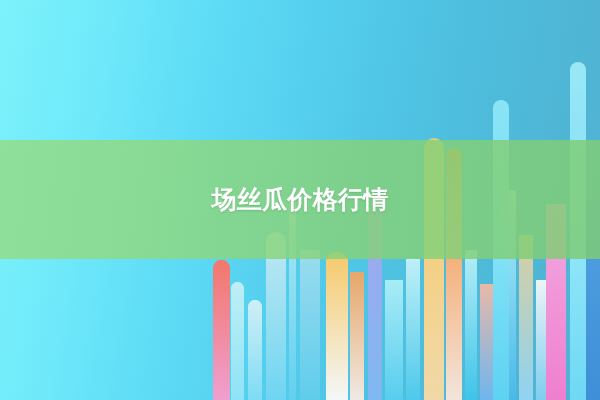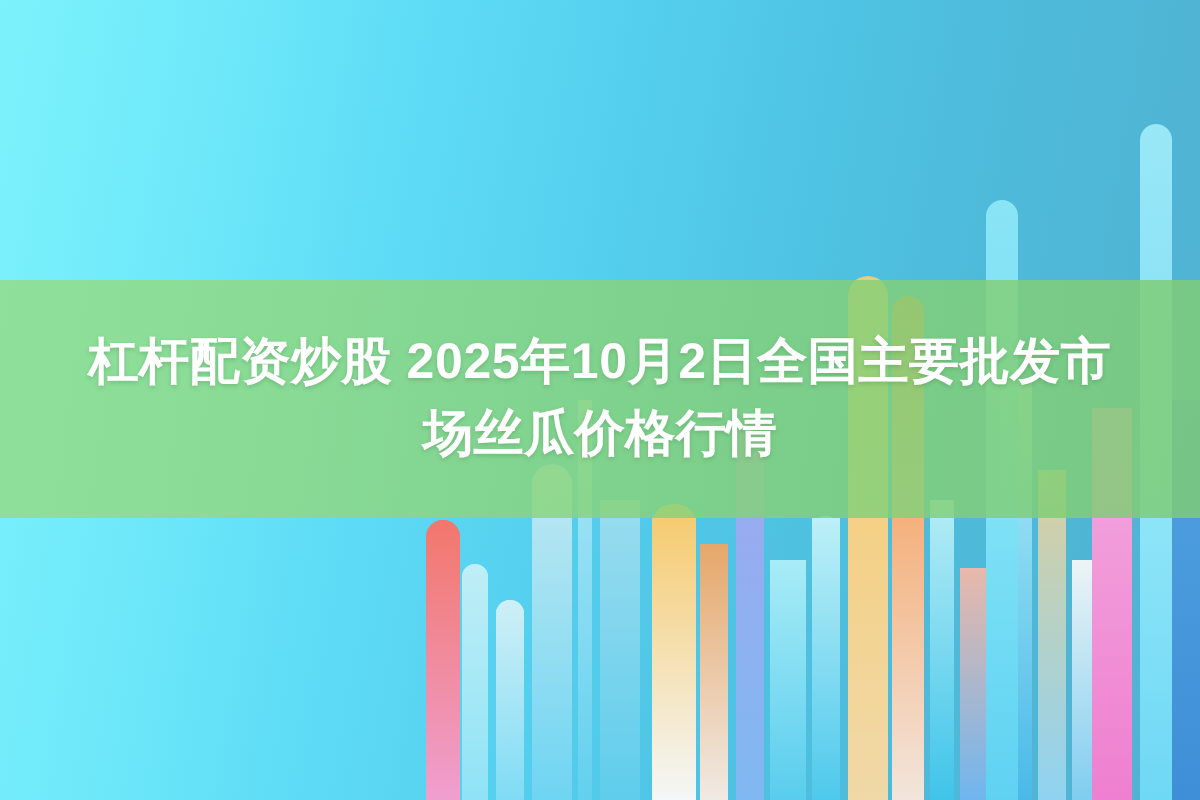--- a/index.html
+++ b/index.html
@@ -147,7 +147,6 @@
     </div>
 
   <div class="title-wrap">
-    <div class="title-line">杠杆配资炒股 2025年10月2日全国主要批发市</div>
     <div class="title-line">场丝瓜价格行情</div>
   </div>
 

